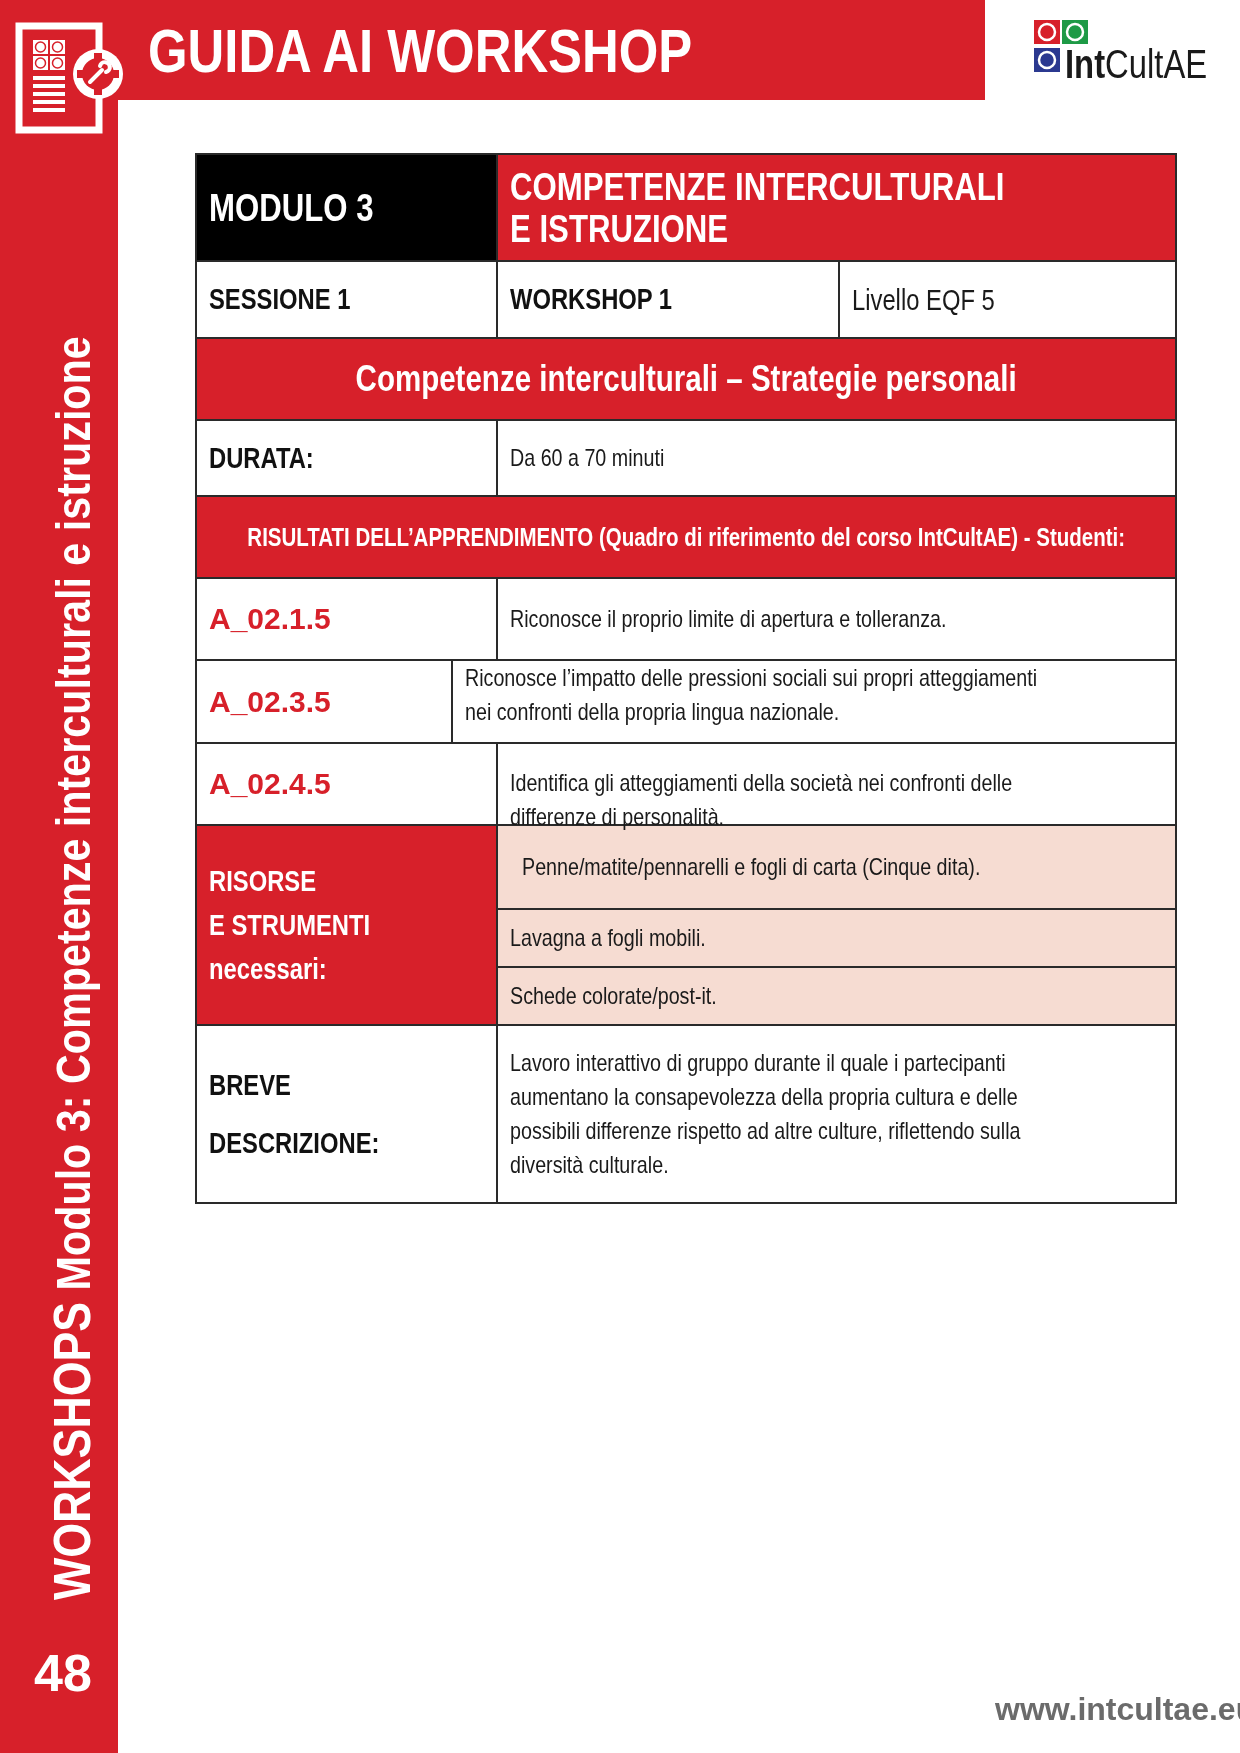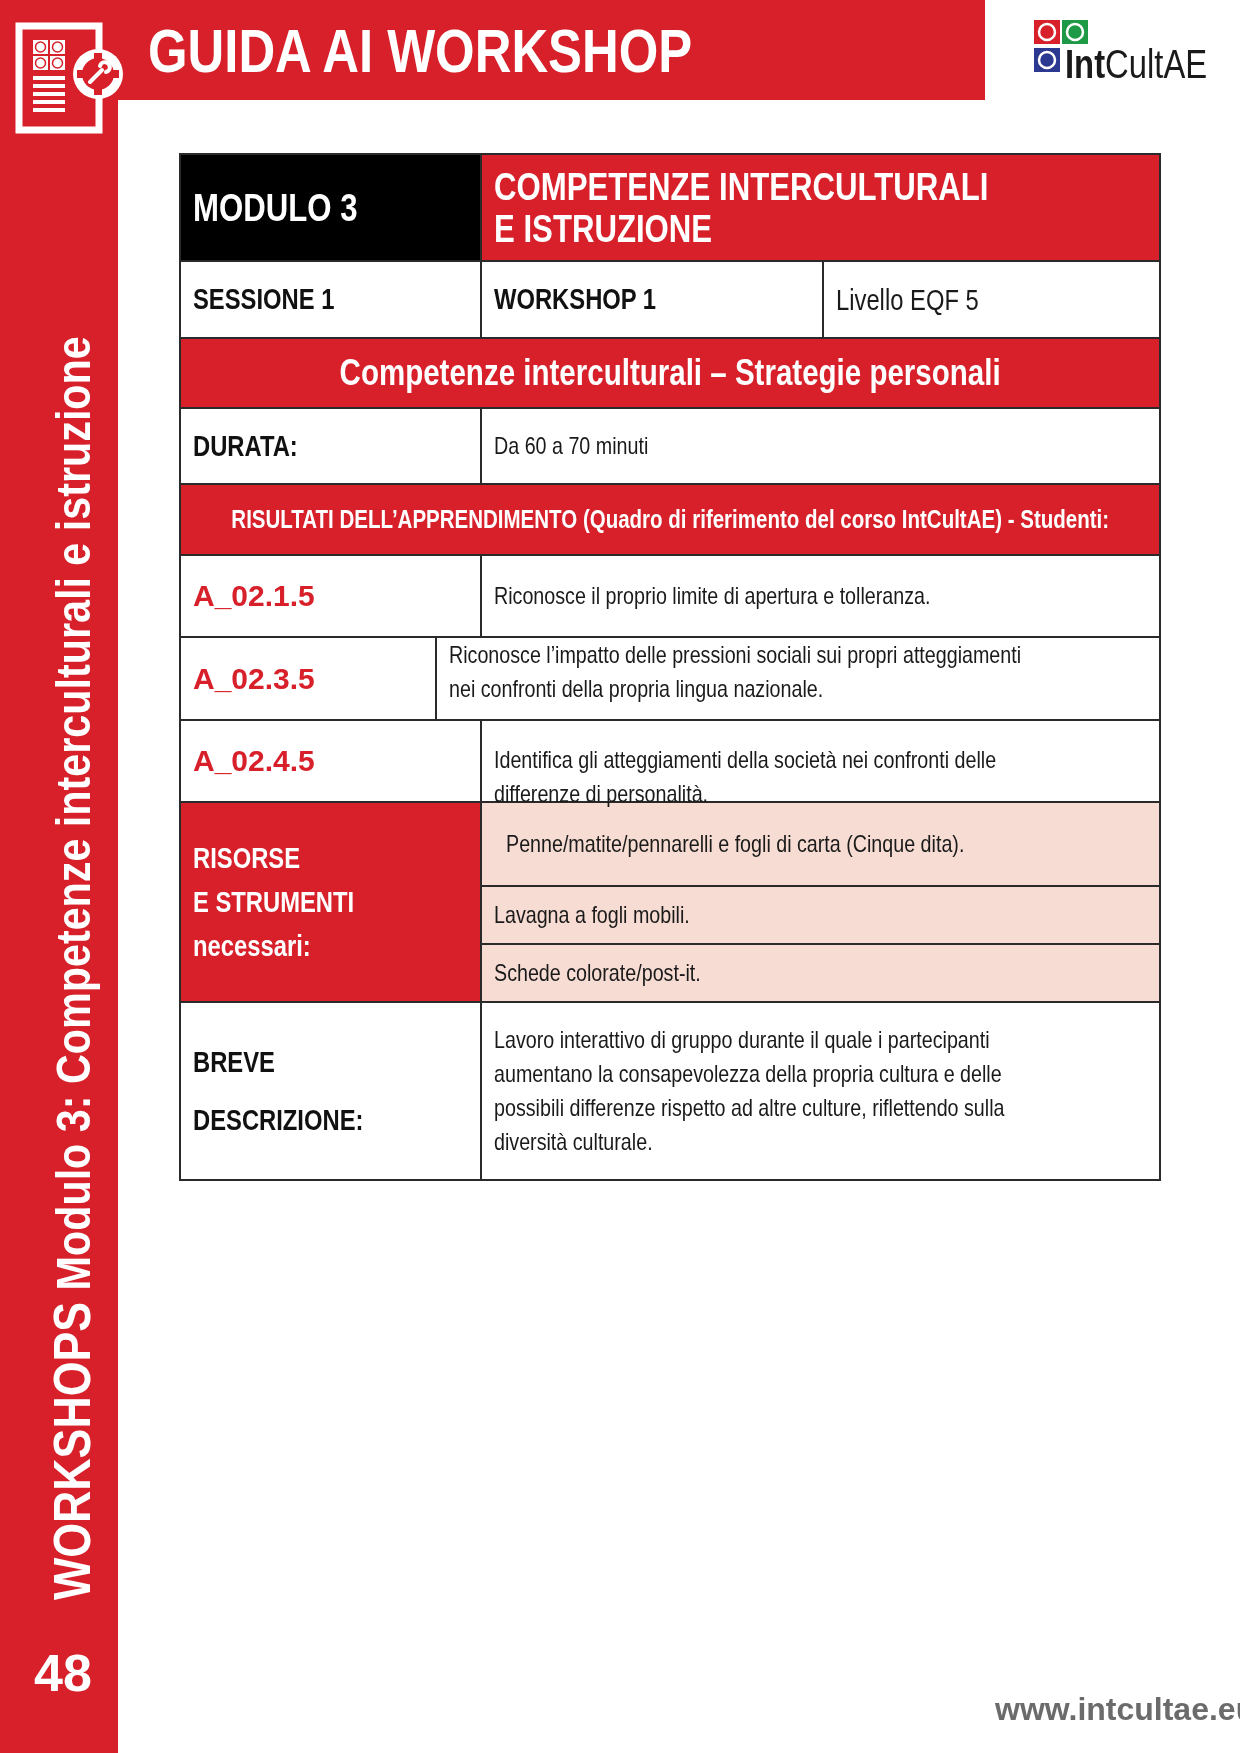--- a/index.html
+++ b/index.html
@@ -50,7 +50,7 @@
 
   
   .card {
-    position: absolute; left: 179px; top: 153px; width: 982px;
+    position: absolute; left: 195px; top: 153px; width: 982px;
     border: 2px solid #2a2a2a; box-sizing: border-box;
   }
   .row { display: flex; border-bottom: 2px solid #2a2a2a; box-sizing: border-box; }

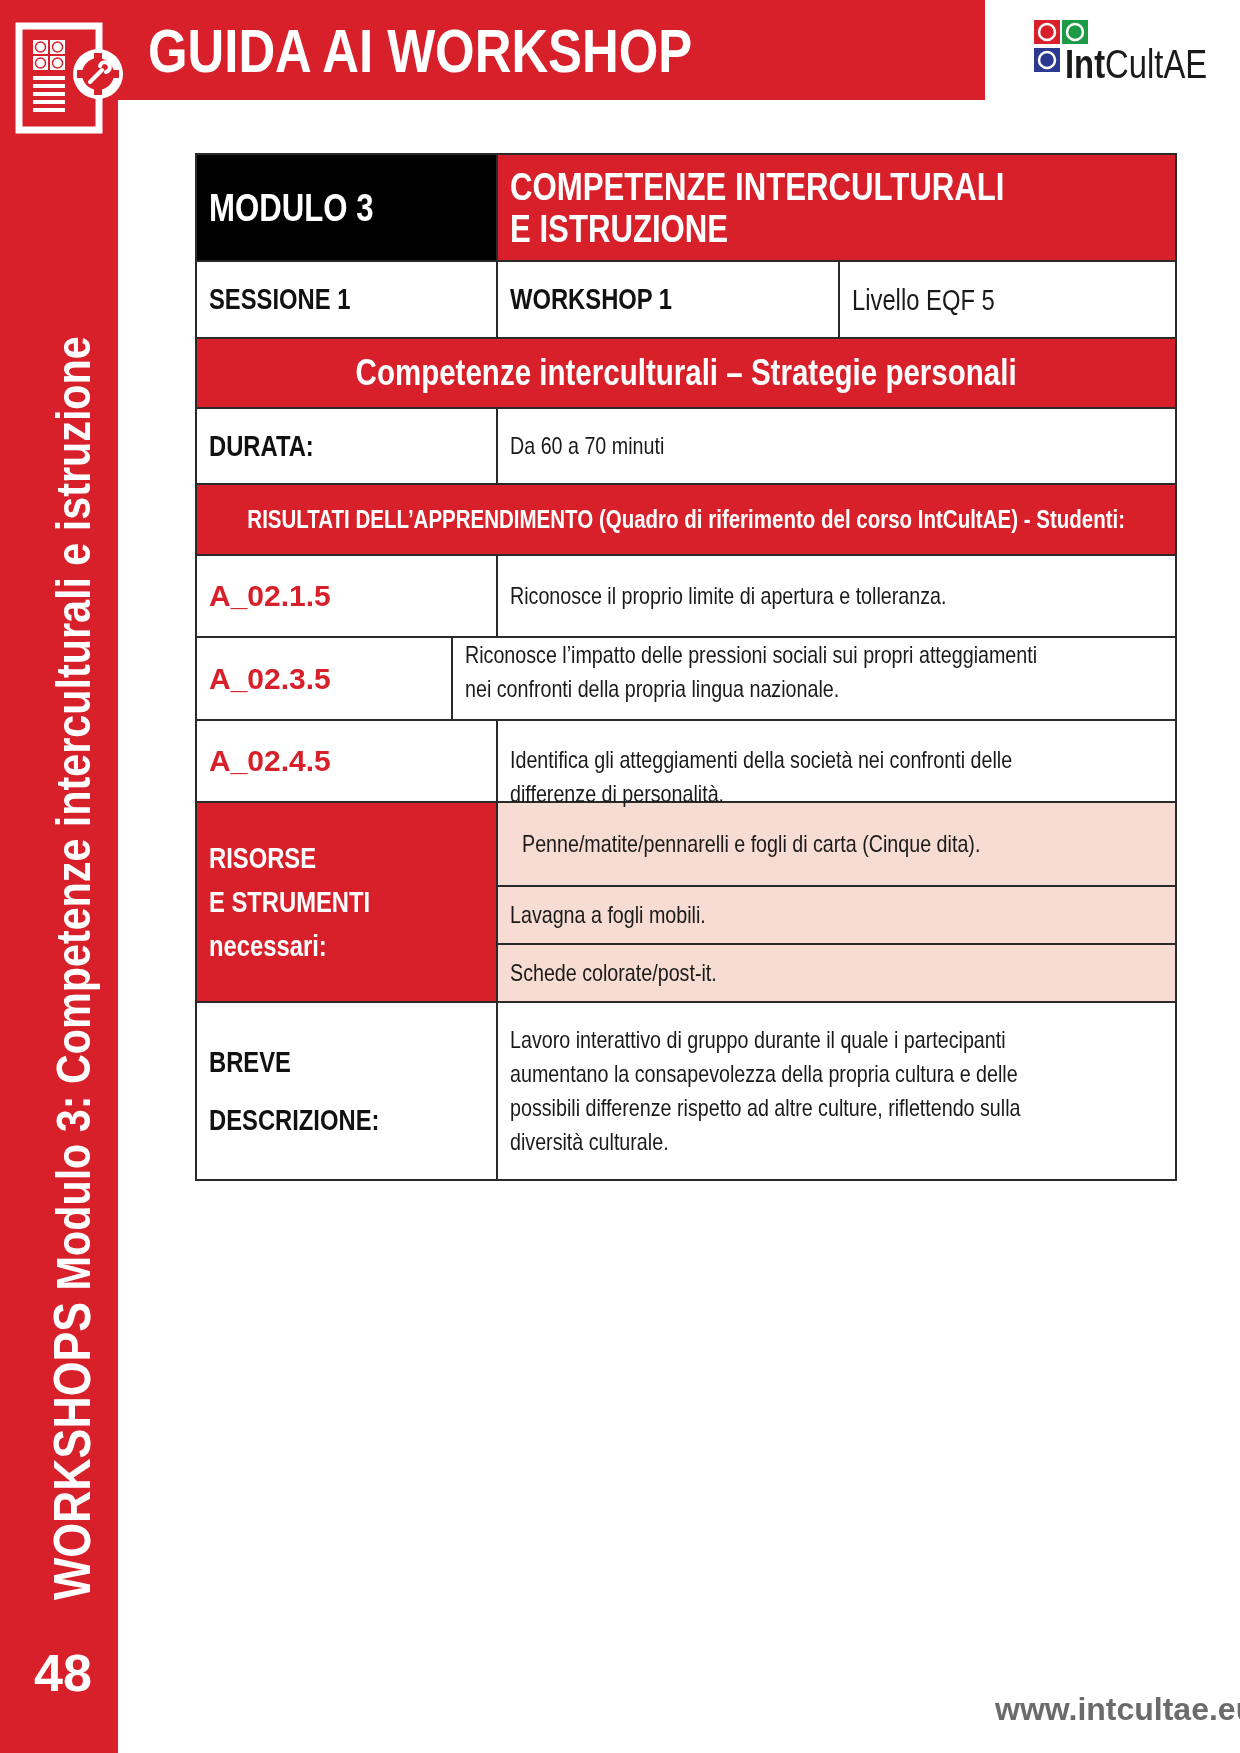--- a/index.html
+++ b/index.html
@@ -144,7 +144,7 @@
     </div>
   </div>
 
-  <div class="row red" style="height:70px">
+  <div class="row red" style="height:82px">
     <div class="cell center" style="width:100%">
       <span class="hdr2 cond-c">Competenze interculturali – Strategie personali</span>
     </div>

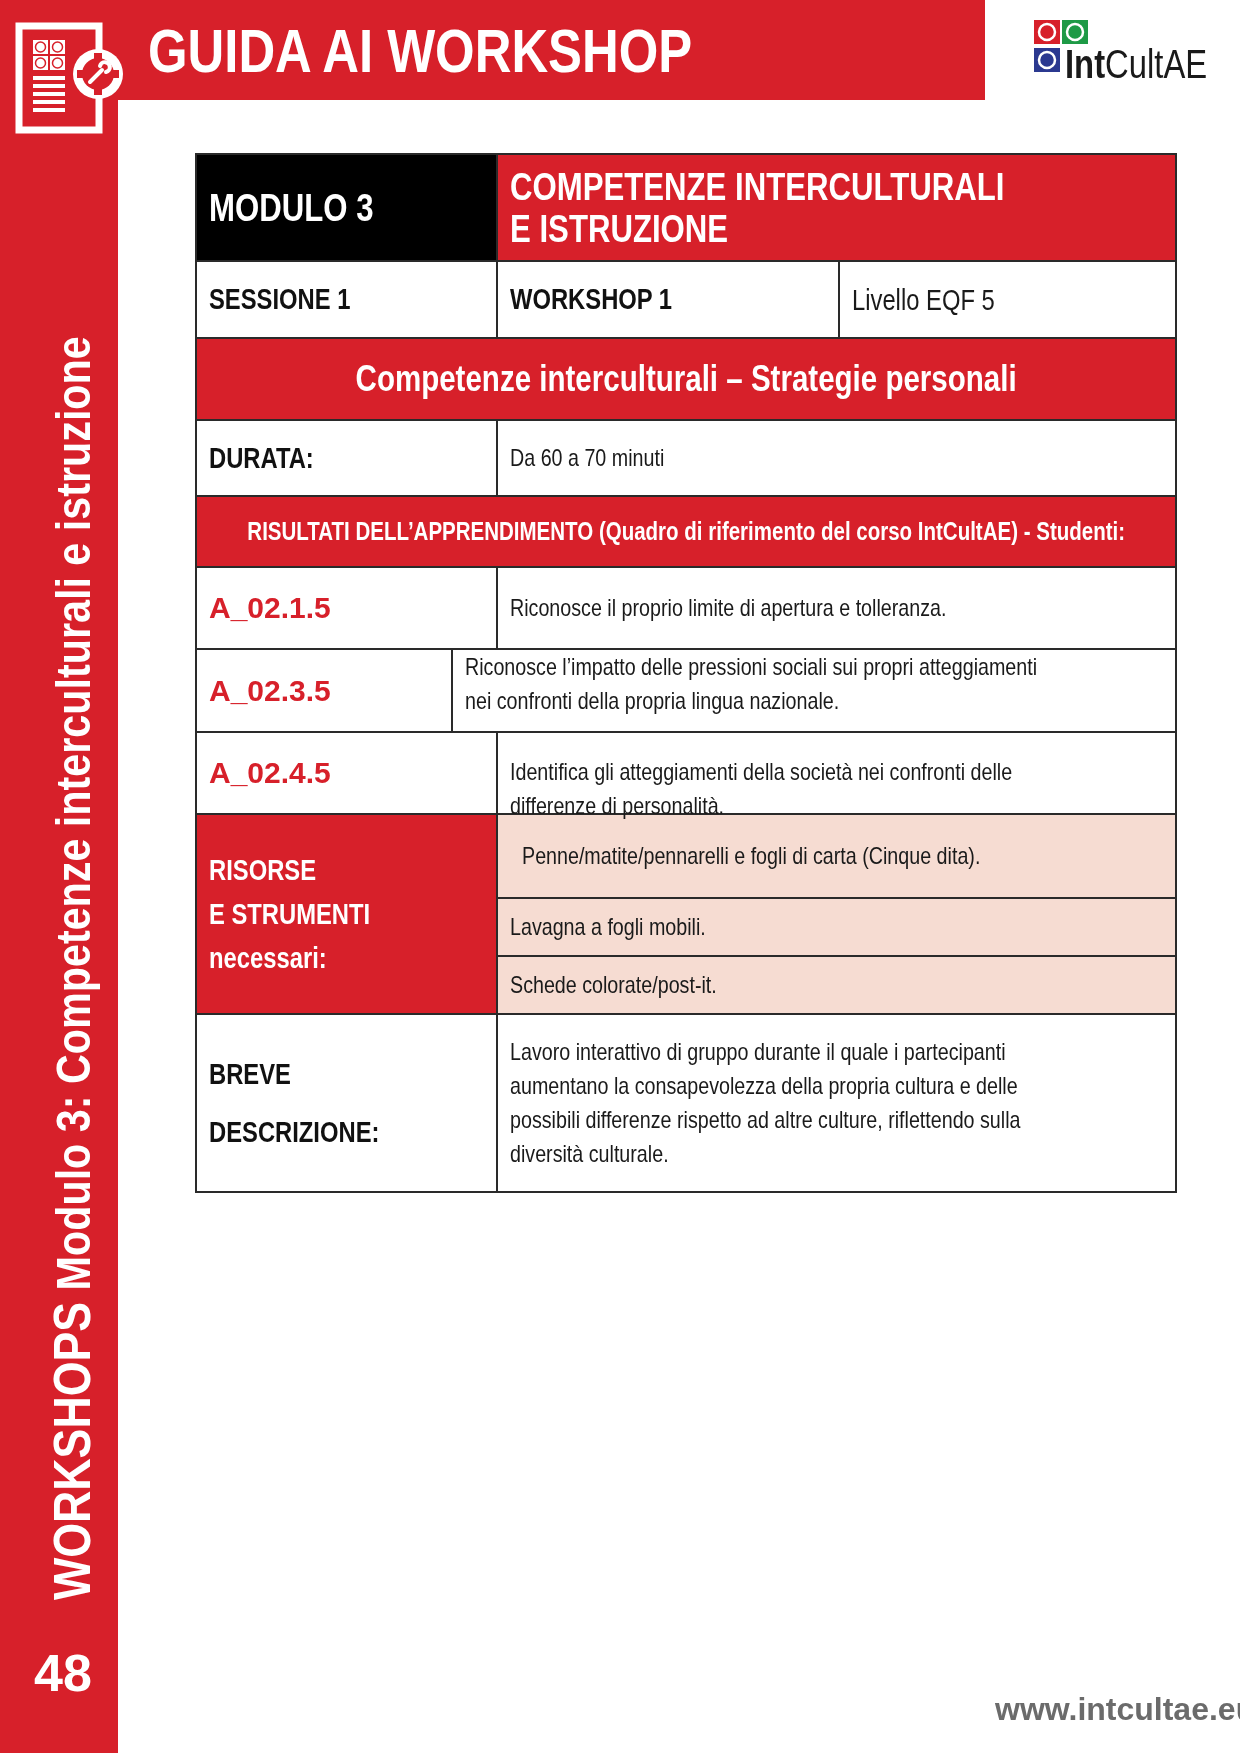--- a/index.html
+++ b/index.html
@@ -160,7 +160,7 @@
     </div>
   </div>
 
-  <div class="row red" style="height:71px">
+  <div class="row red" style="height:82px">
     <div class="cell center" style="width:100%">
       <span class="cond-c" style="font-weight:bold;font-size:25px;">RISULTATI DELL’APPRENDIMENTO (Quadro di riferimento del corso IntCultAE) - Studenti:</span>
     </div>

